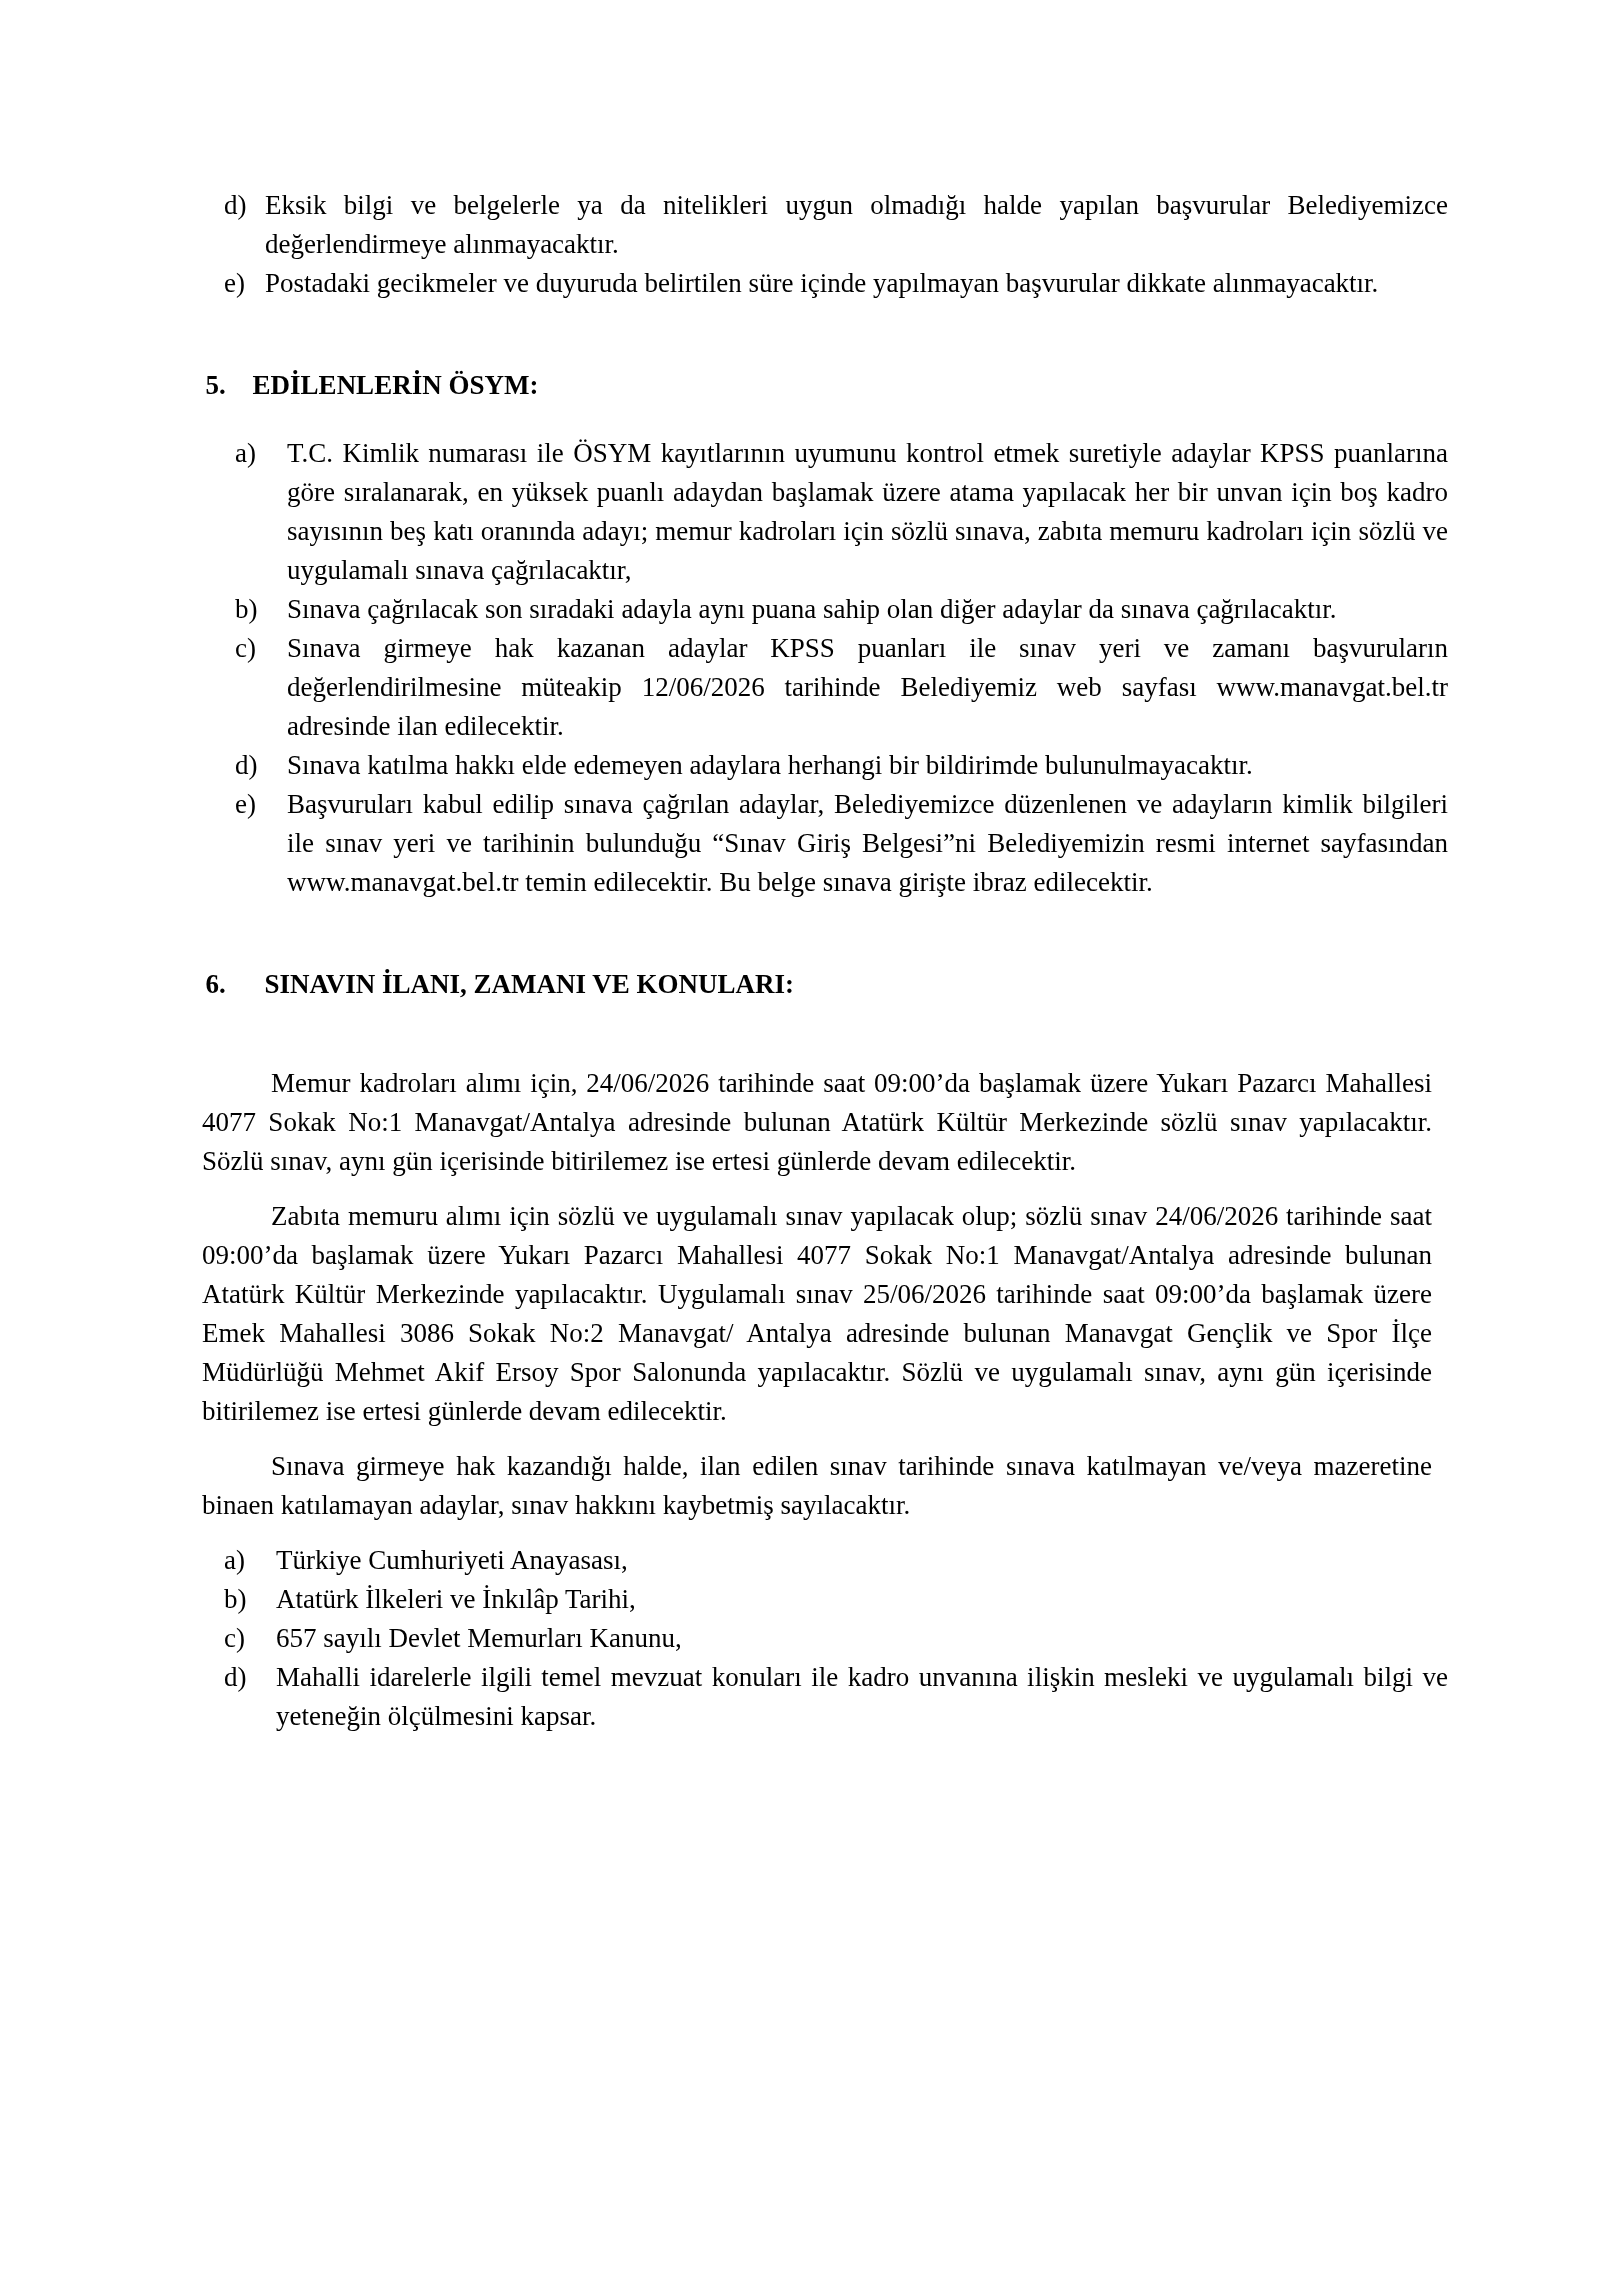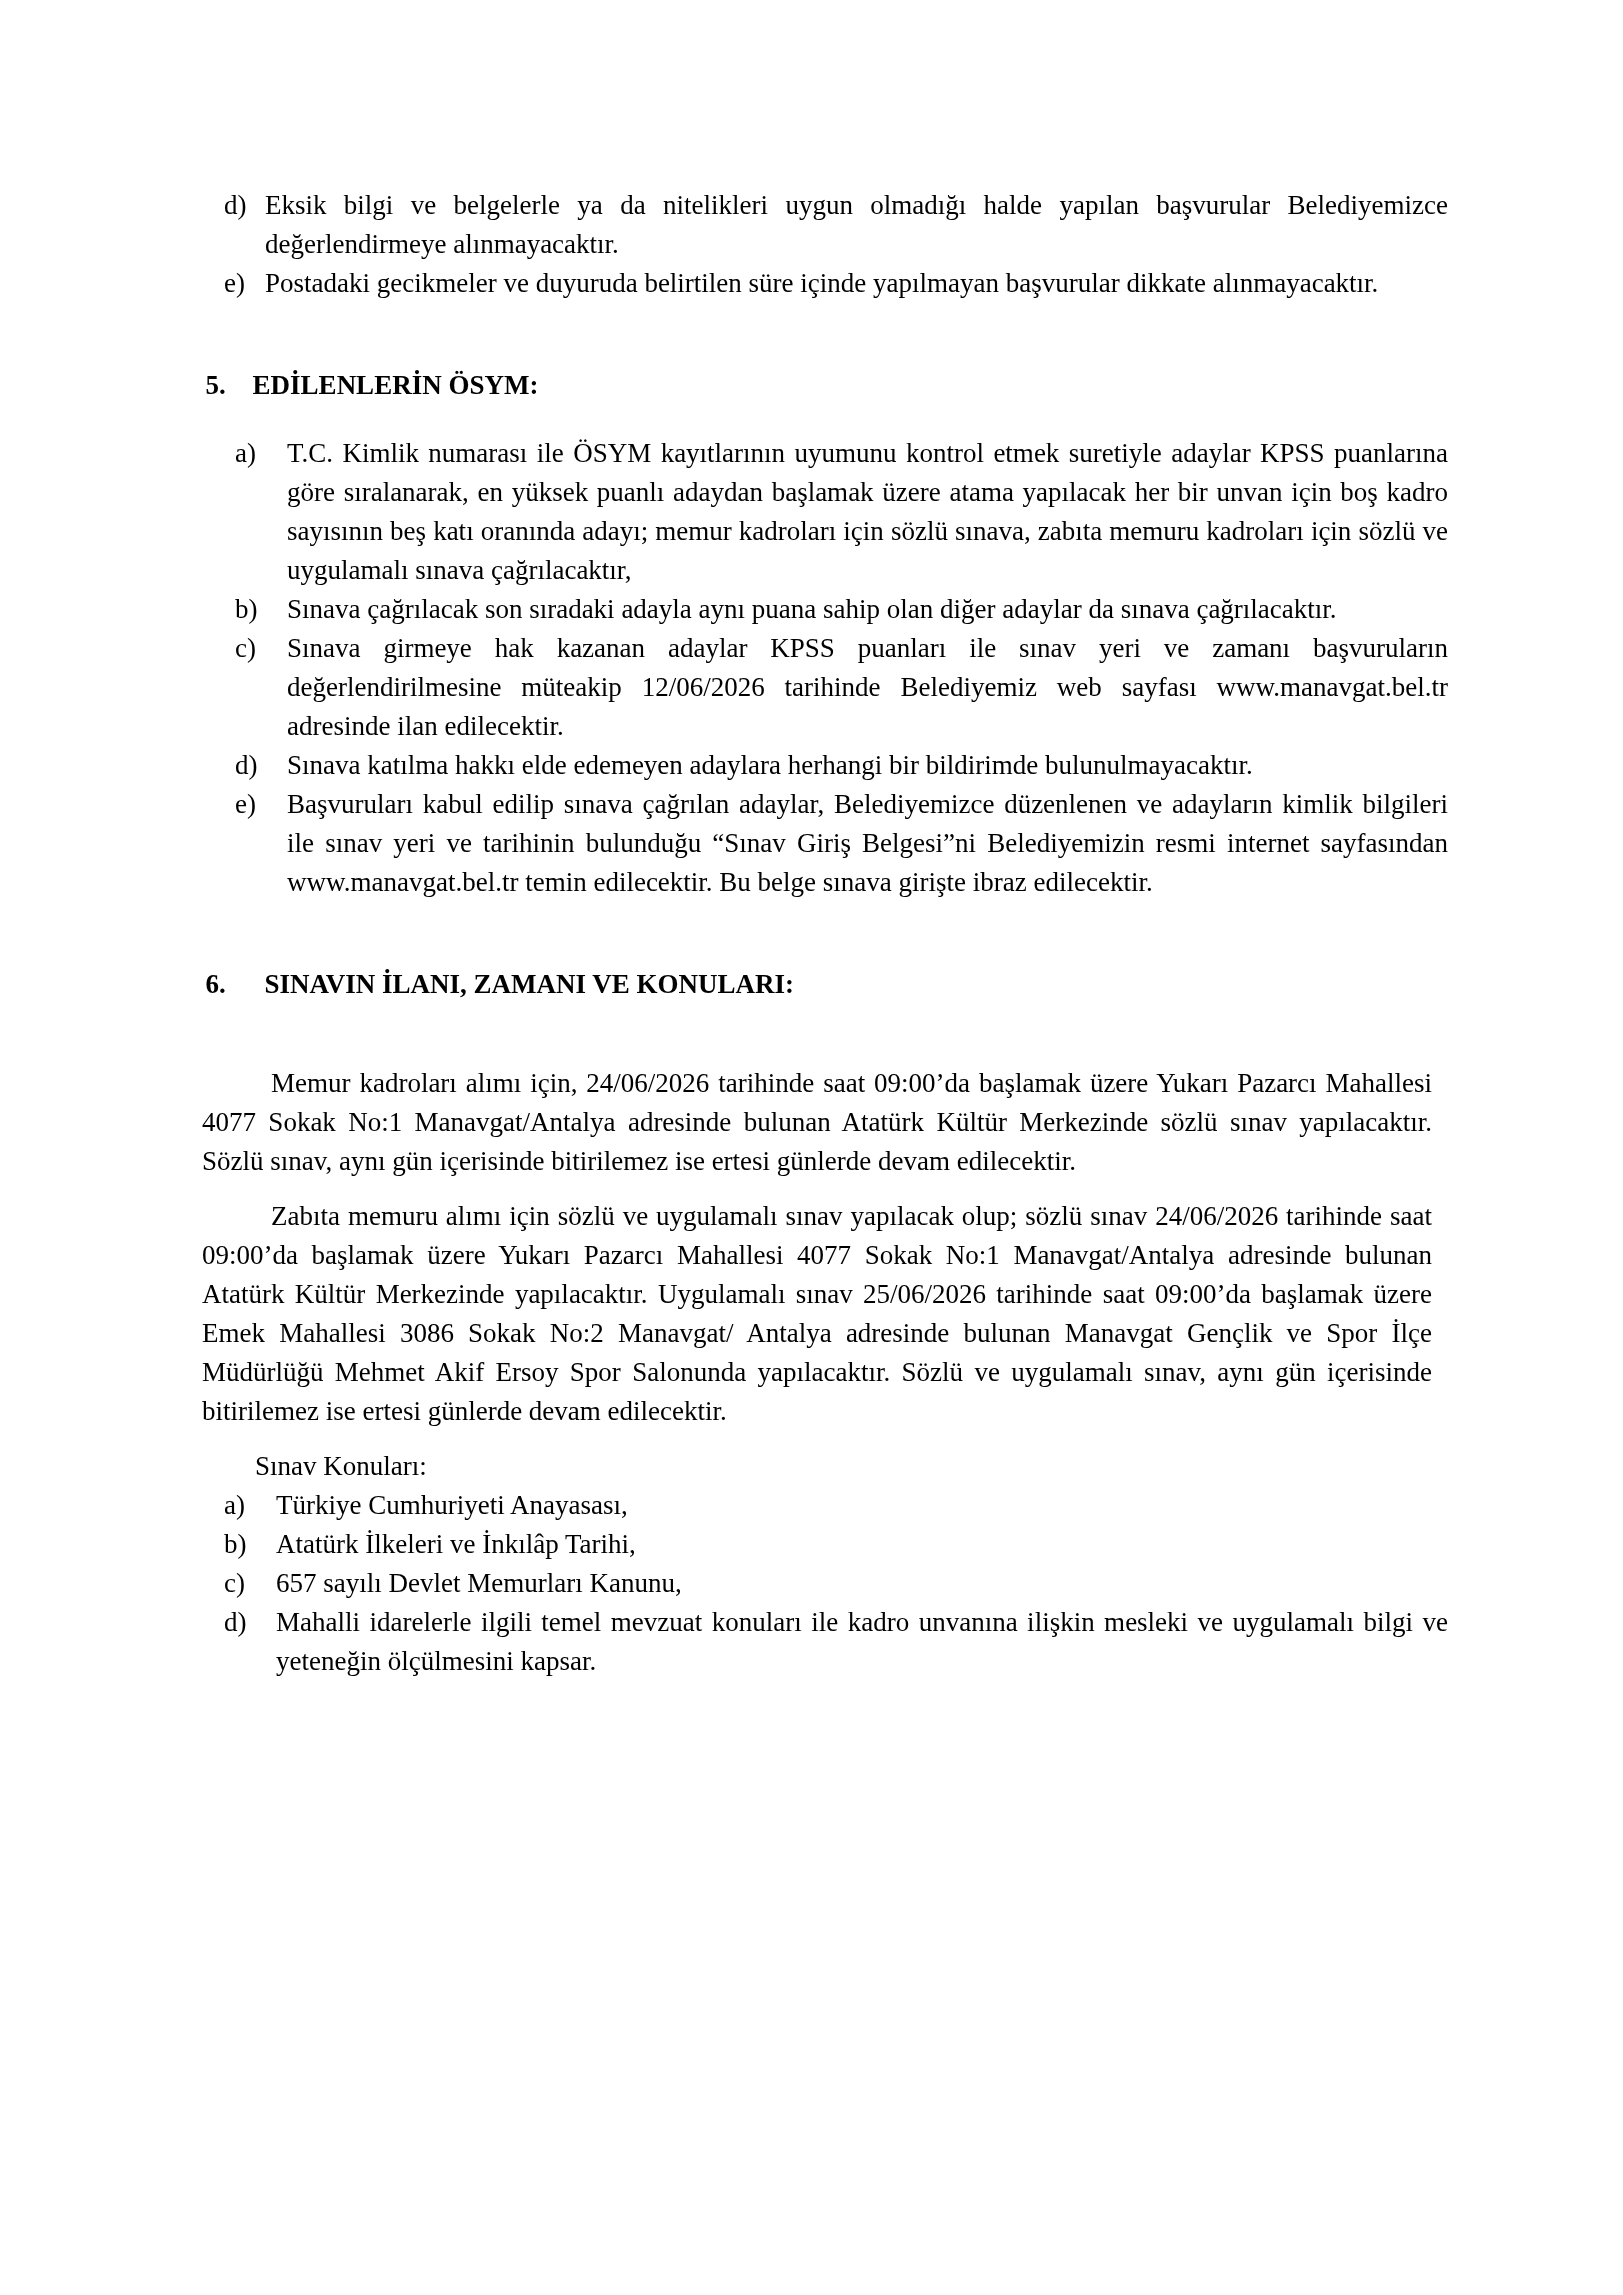--- a/index.html
+++ b/index.html
@@ -173,6 +173,7 @@
     <div class="gap-before-sec6-body">
       <p class="para">Memur kadroları alımı için, 24/06/2026 tarihinde saat 09:00’da başlamak üzere Yukarı Pazarcı Mahallesi 4077 Sokak No:1 Manavgat/Antalya adresinde bulunan Atatürk Kültür Merkezinde sözlü sınav yapılacaktır. Sözlü sınav, aynı gün içerisinde bitirilemez ise ertesi günlerde devam edilecektir.</p>
       <p class="para">Zabıta memuru alımı için sözlü ve uygulamalı sınav yapılacak olup; sözlü sınav 24/06/2026 tarihinde saat 09:00’da başlamak üzere Yukarı Pazarcı Mahallesi 4077 Sokak No:1 Manavgat/Antalya adresinde bulunan Atatürk Kültür Merkezinde yapılacaktır. Uygulamalı sınav 25/06/2026 tarihinde saat 09:00’da başlamak üzere Emek Mahallesi 3086 Sokak No:2 Manavgat/ Antalya adresinde bulunan Manavgat Gençlik ve Spor İlçe Müdürlüğü Mehmet Akif Ersoy Spor Salonunda yapılacaktır. Sözlü ve uygulamalı sınav, aynı gün içerisinde bitirilemez ise ertesi günlerde devam edilecektir.</p>
+      <p class="para">Sınava girmeye hak kazandığı halde, ilan edilen sınav tarihinde sınava katılmayan ve/veya mazeretine binaen katılamayan adaylar, sınav hakkını kaybetmiş sayılacaktır.</p>
       <p class="plain">Sınav Konuları:</p>
 
       <ul class="lettered list-s6">

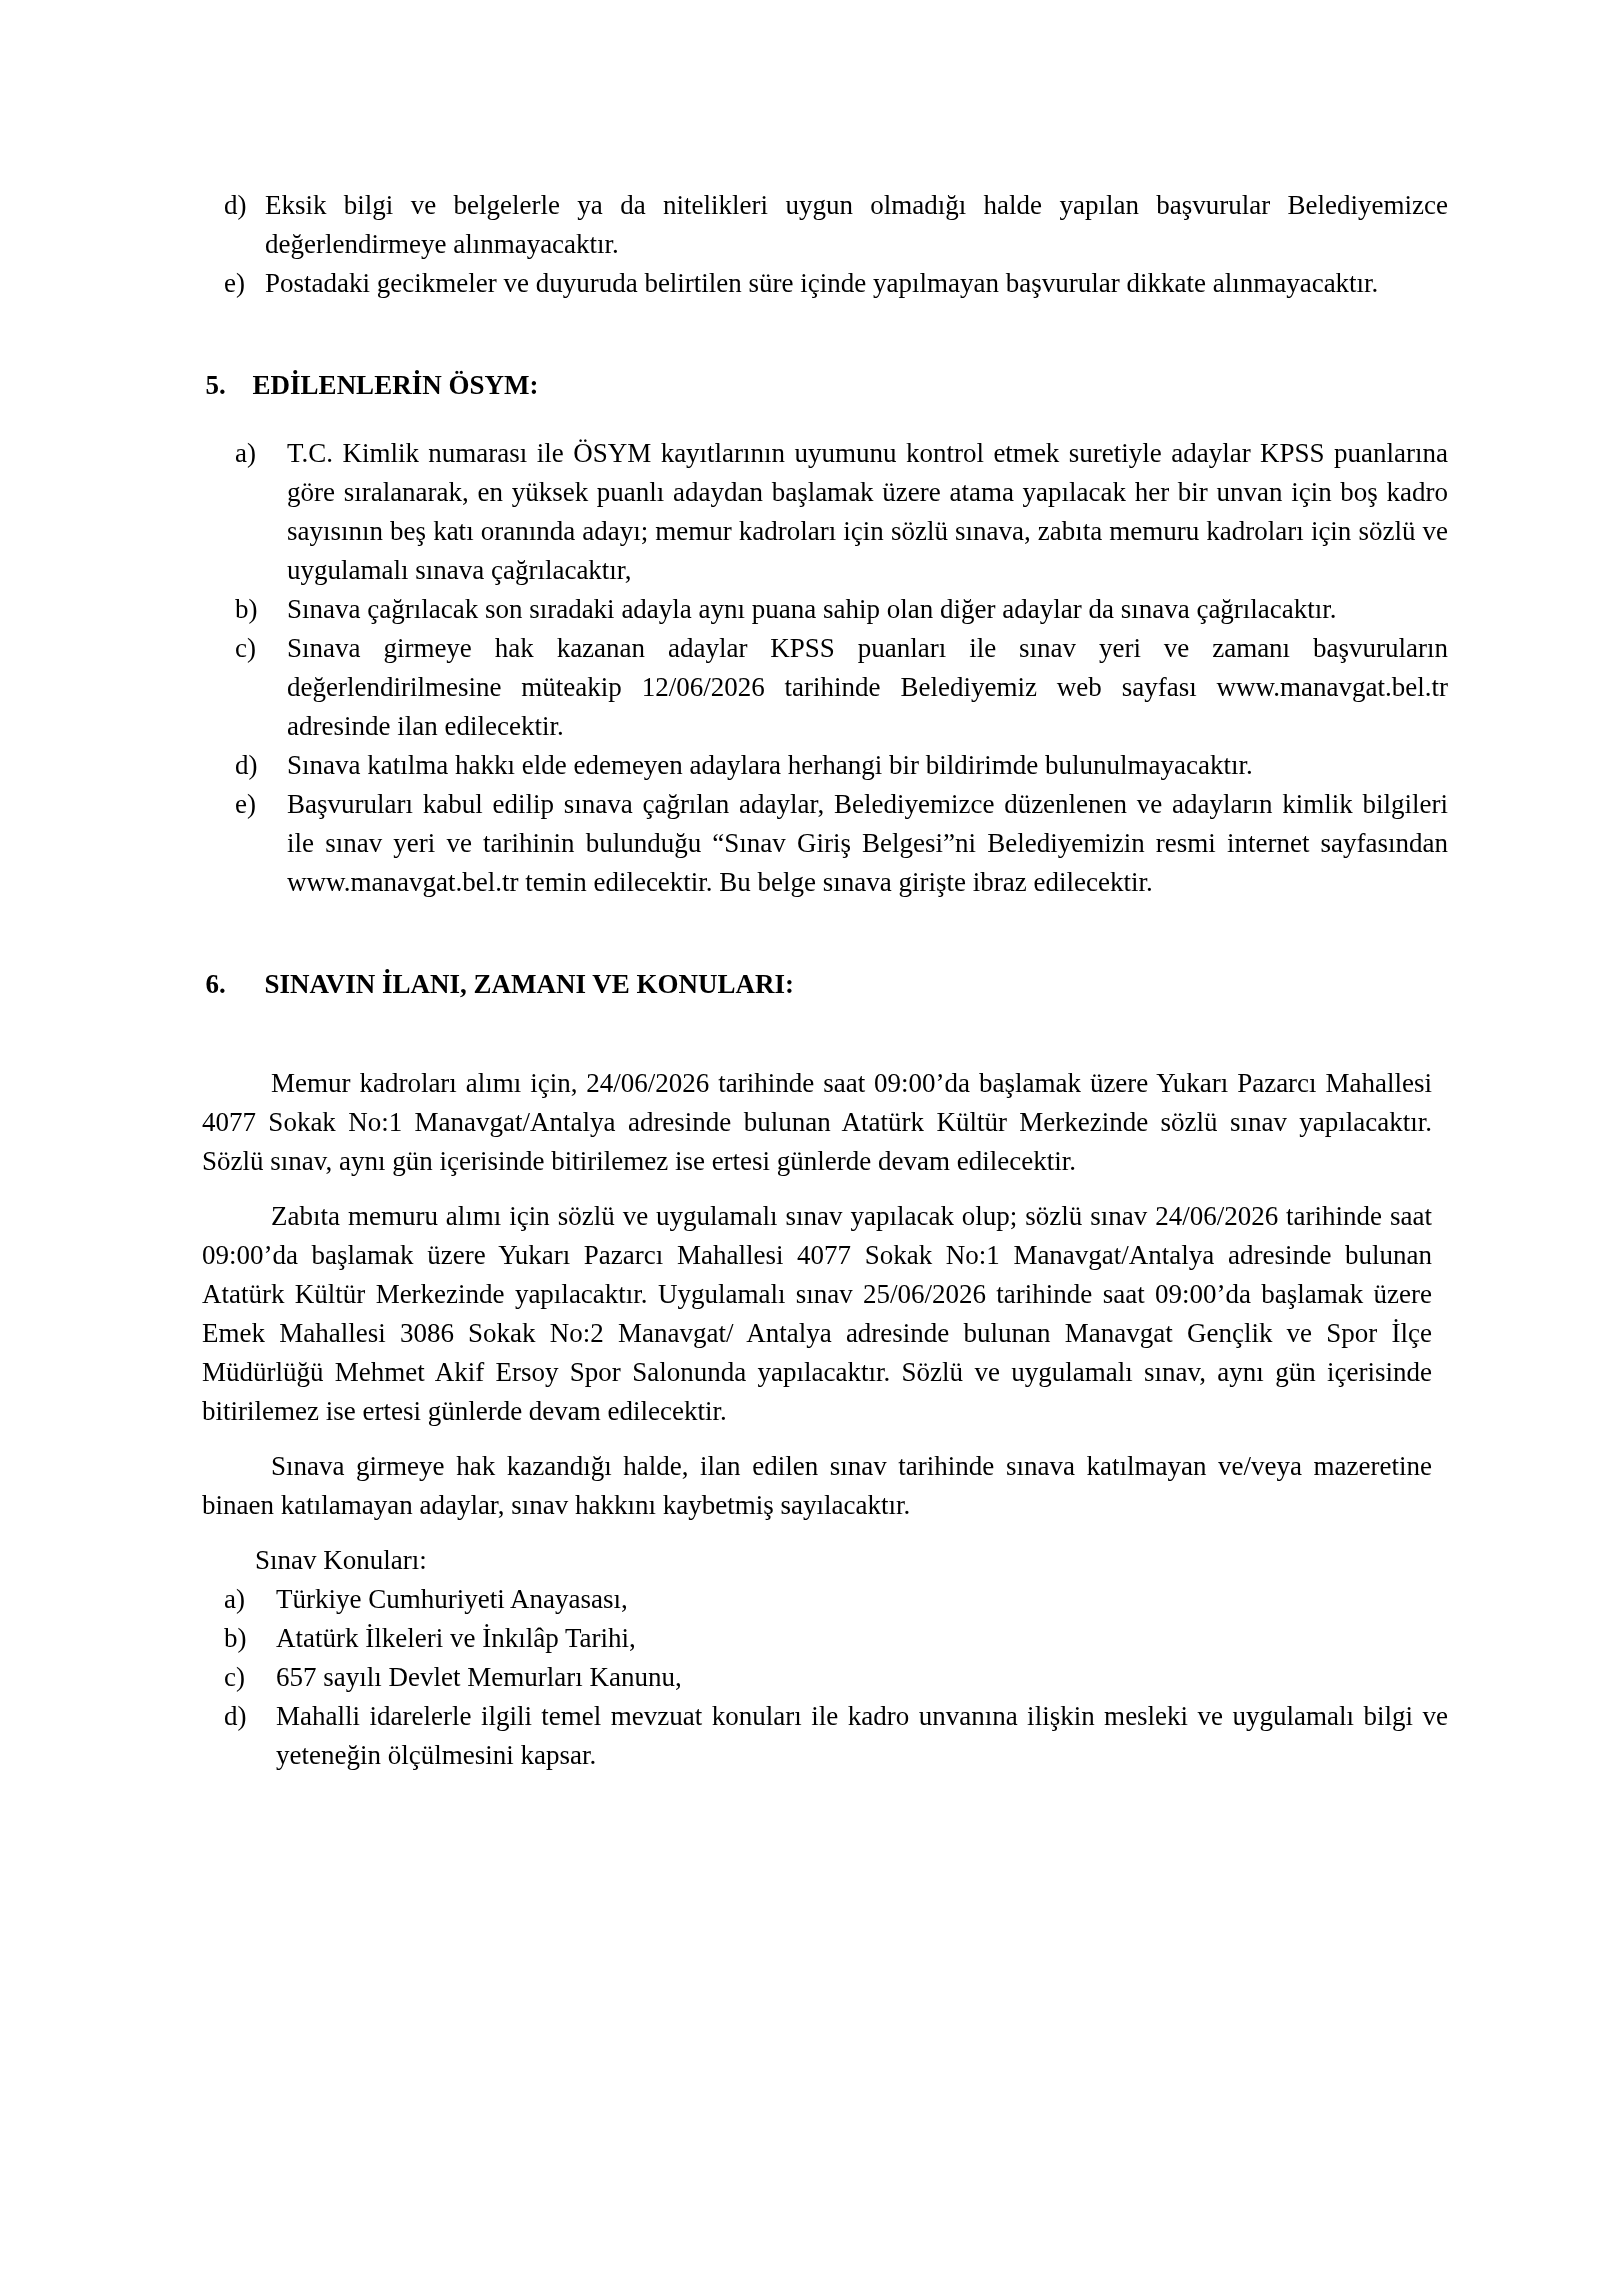--- a/index.html
+++ b/index.html
@@ -174,7 +174,6 @@
       <p class="para">Memur kadroları alımı için, 24/06/2026 tarihinde saat 09:00’da başlamak üzere Yukarı Pazarcı Mahallesi 4077 Sokak No:1 Manavgat/Antalya adresinde bulunan Atatürk Kültür Merkezinde sözlü sınav yapılacaktır. Sözlü sınav, aynı gün içerisinde bitirilemez ise ertesi günlerde devam edilecektir.</p>
       <p class="para">Zabıta memuru alımı için sözlü ve uygulamalı sınav yapılacak olup; sözlü sınav 24/06/2026 tarihinde saat 09:00’da başlamak üzere Yukarı Pazarcı Mahallesi 4077 Sokak No:1 Manavgat/Antalya adresinde bulunan Atatürk Kültür Merkezinde yapılacaktır. Uygulamalı sınav 25/06/2026 tarihinde saat 09:00’da başlamak üzere Emek Mahallesi 3086 Sokak No:2 Manavgat/ Antalya adresinde bulunan Manavgat Gençlik ve Spor İlçe Müdürlüğü Mehmet Akif Ersoy Spor Salonunda yapılacaktır. Sözlü ve uygulamalı sınav, aynı gün içerisinde bitirilemez ise ertesi günlerde devam edilecektir.</p>
       <p class="para">Sınava girmeye hak kazandığı halde, ilan edilen sınav tarihinde sınava katılmayan ve/veya mazeretine binaen katılamayan adaylar, sınav hakkını kaybetmiş sayılacaktır.</p>
-      <p class="plain">Sınav Konuları:</p>
 
       <ul class="lettered list-s6">
         <li>

